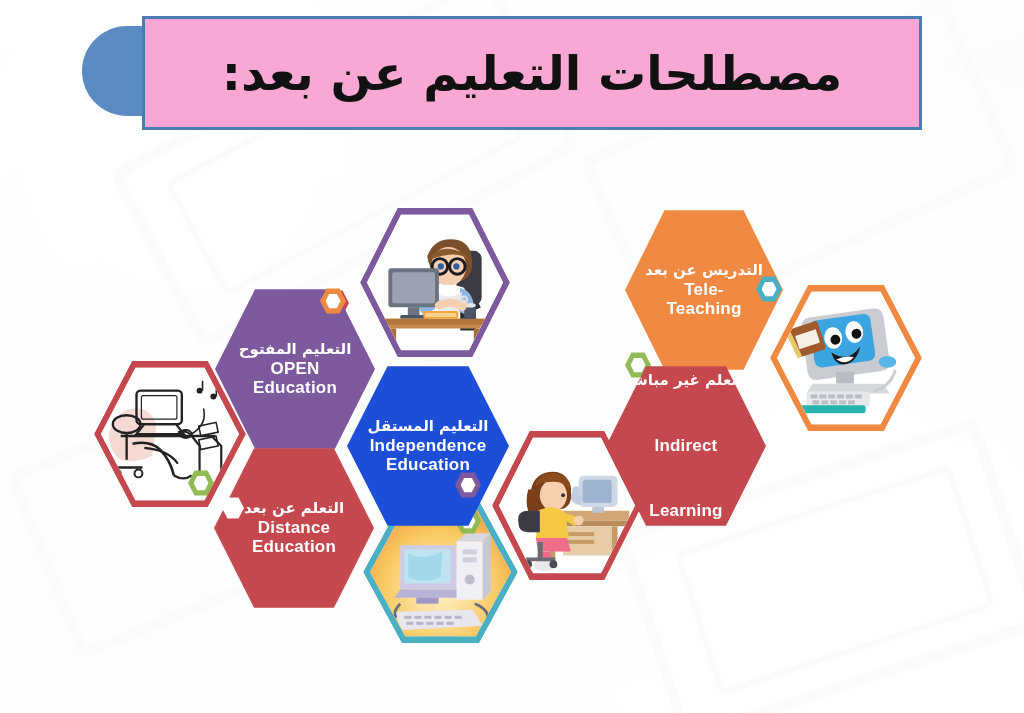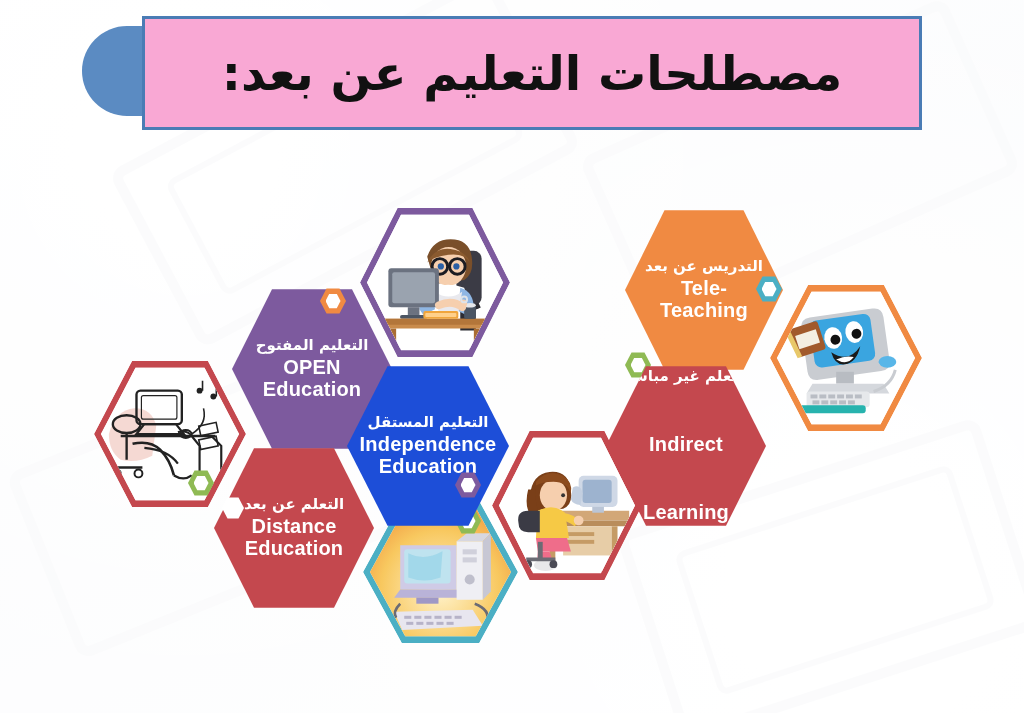--- a/index.html
+++ b/index.html
@@ -94,7 +94,7 @@
     white-space: nowrap;
   }
   .hex .en {
-    font-size: 20px;
+    font-size: 17px;
     font-weight: 700;
     letter-spacing: .2px;
   }

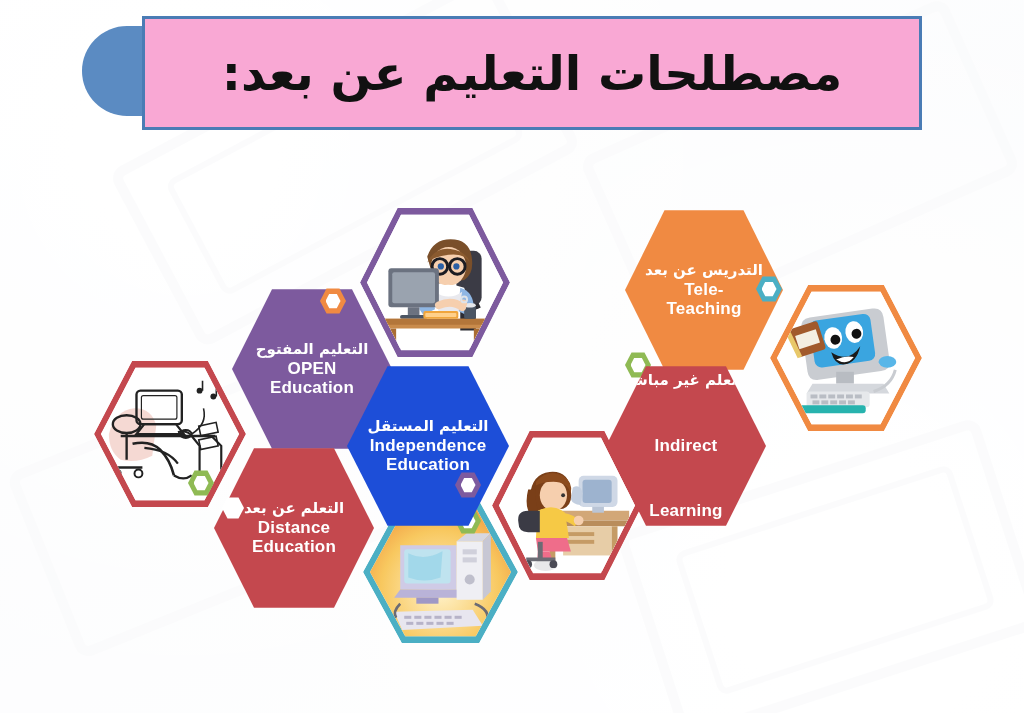--- a/index.html
+++ b/index.html
@@ -358,7 +358,7 @@
       <div class="core"></div>
     </div>
 
-    <div class="hex" style="left:232px; top:286px; width:160px; height:166px; background:#7d5a9e;">
+    <div class="hex" style="left:215px; top:286px; width:160px; height:166px; background:#7d5a9e;">
       <div class="ar">التعليم المفتوح</div>
       <div class="en">OPEN</div>
       <div class="en">Education</div>

